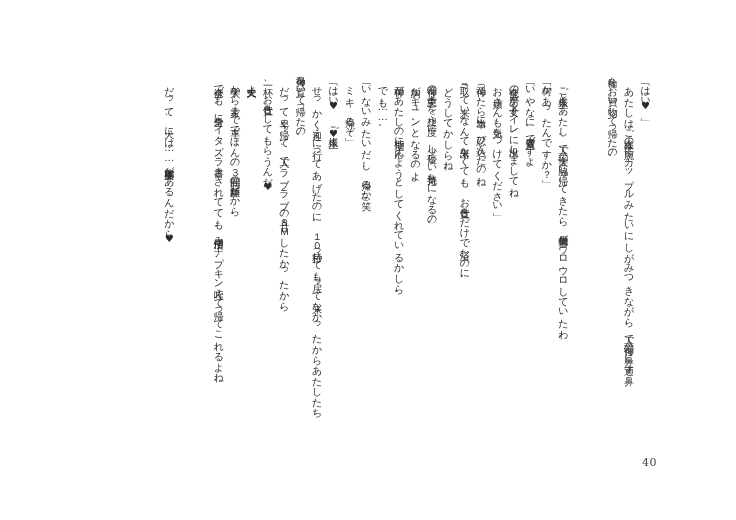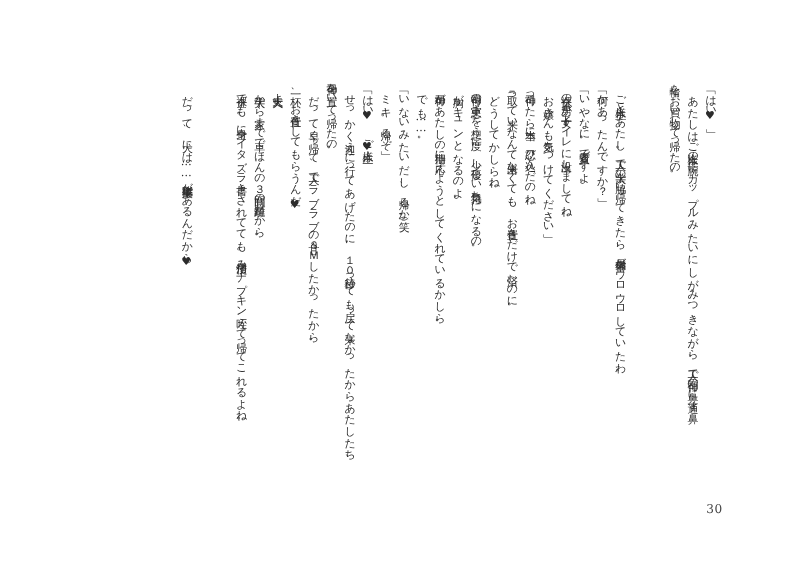--- a/index.html
+++ b/index.html
@@ -80,7 +80,7 @@
       <div class="vline indent">全裸でも。全身にイタズラ書きされてても。使用済みナプキン咥えて帰ってこれるよね。</div>
       <div class="vline indent" style="margin-block-start: 33px;">だって、犬には……帰巣本能があるんだから♥</div>
     </div>
-  <div class="page-number">30</div>
+  <div class="page-number">40</div>
 </div>
 
 </body></html>

